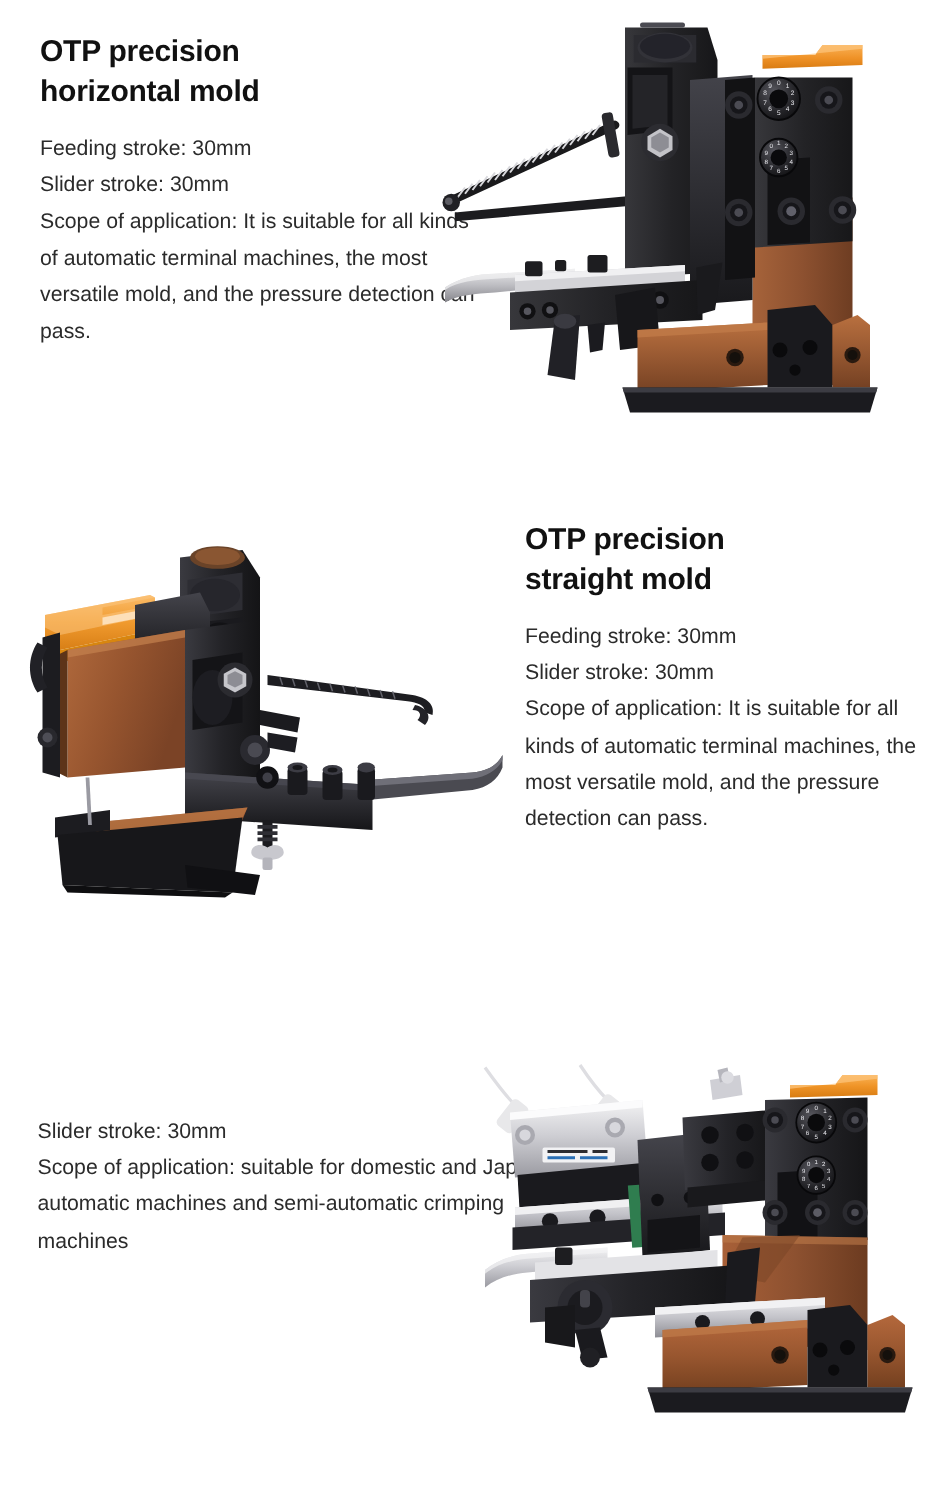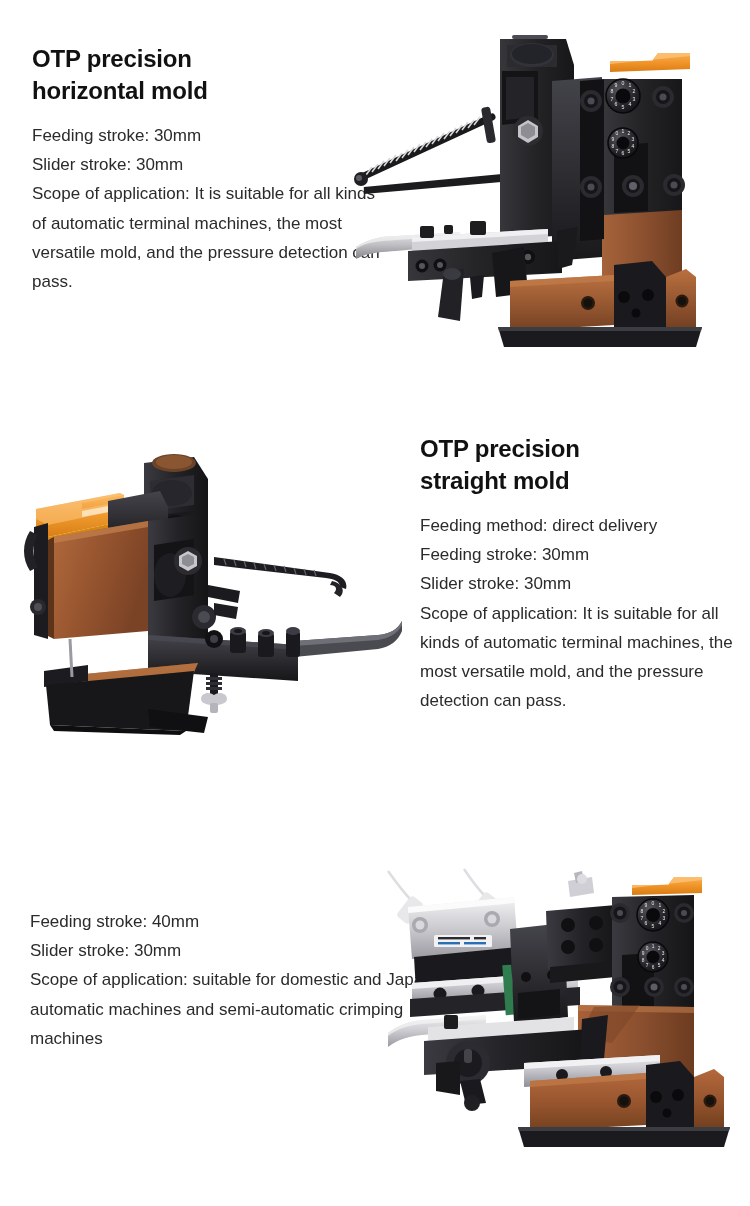--- a/index.html
+++ b/index.html
@@ -18,7 +18,6 @@
   .block {
     position: absolute;
     width: 750px;
-    margin-top: 17px;
   }
   .text-col {
     position: absolute;

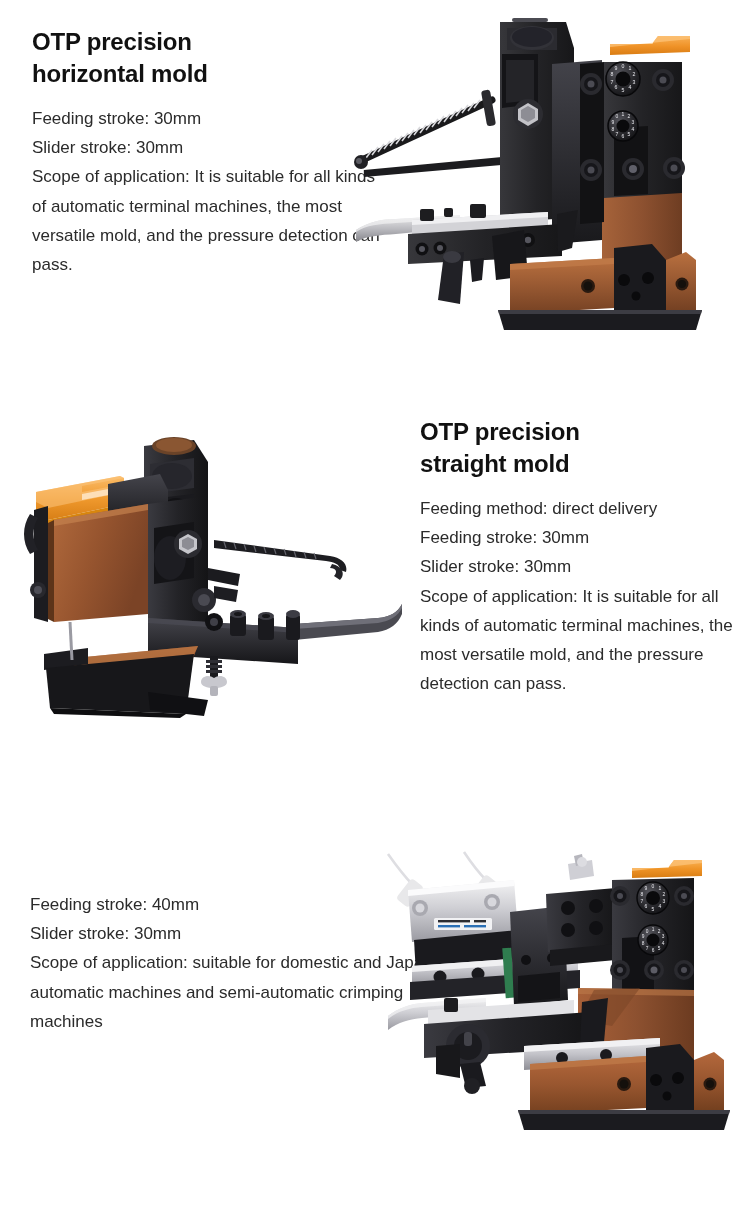--- a/index.html
+++ b/index.html
@@ -282,7 +282,6 @@
   <div class="text-col">
     <h2 class="heading">OTP precision
 straight mold</h2>
-    <p class="spec">Feeding method: direct delivery</p>
     <p class="spec">Feeding stroke: 30mm</p>
     <p class="spec">Slider stroke: 30mm</p>
     <p class="spec">Scope of application: It is suitable for all kinds of automatic terminal machines, the most versatile mold, and the pressure detection can pass.</p>

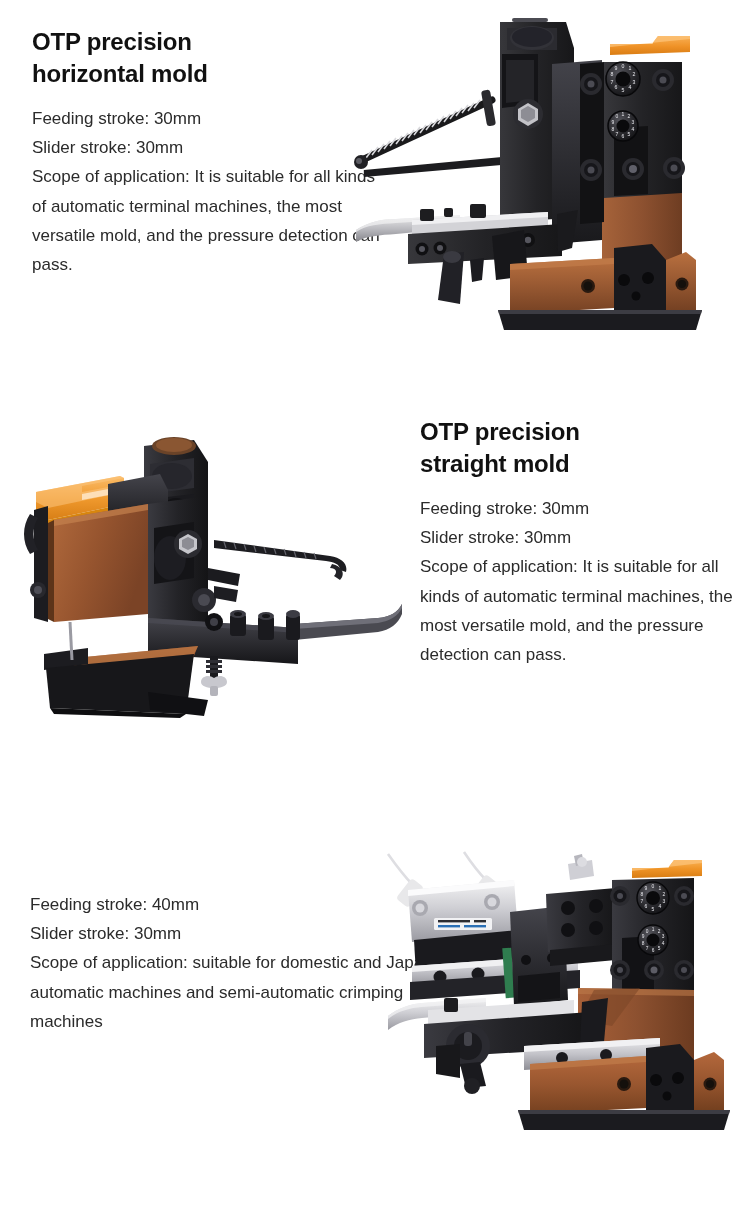--- a/index.html
+++ b/index.html
@@ -455,7 +455,6 @@
 <section class="block" id="block-3">
 
   <div class="text-col">
-    <p class="spec">Feeding stroke: 40mm</p>
     <p class="spec">Slider stroke: 30mm</p>
     <p class="spec">Scope of application: suitable for domestic and Japanese automatic machines and semi-automatic crimping machines</p>
   </div>

